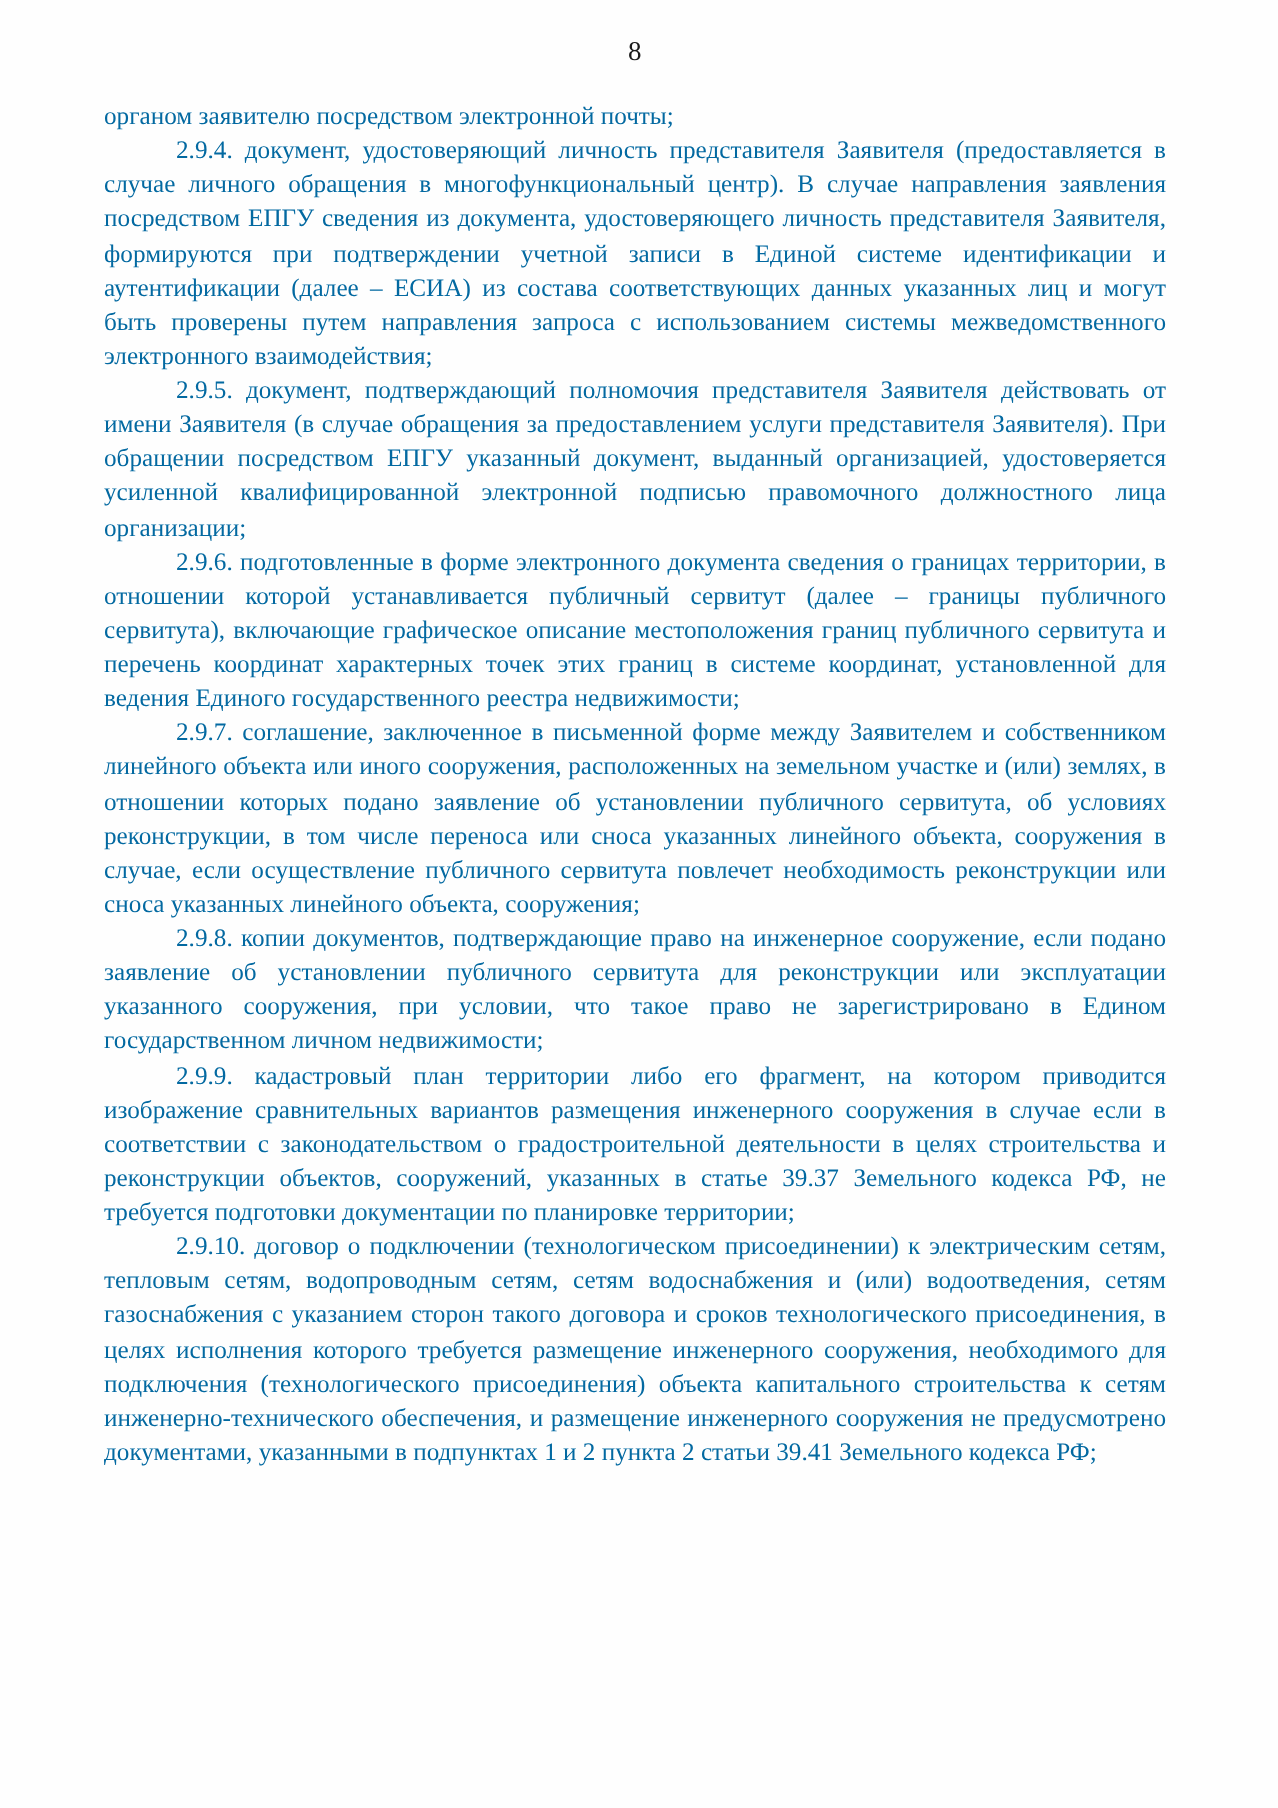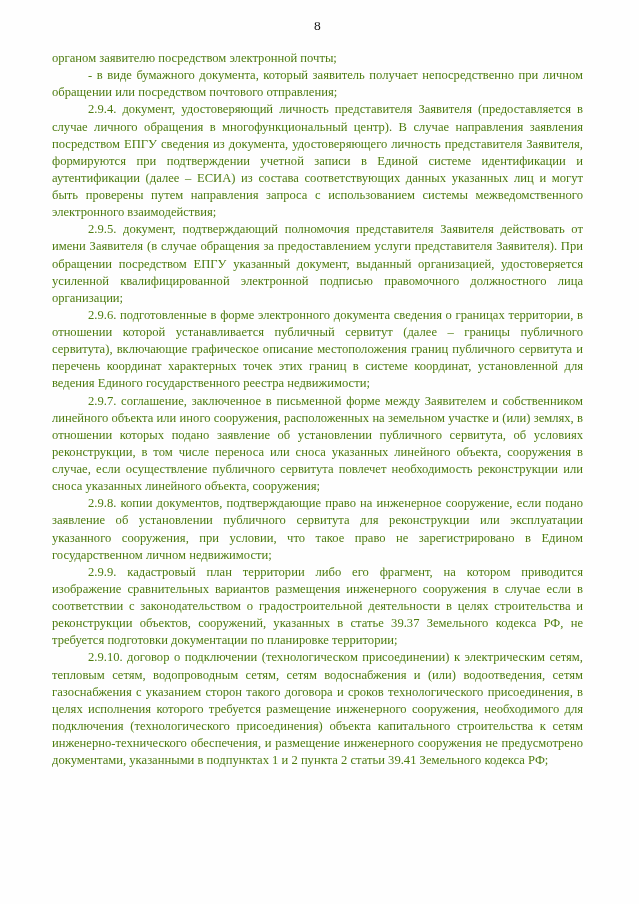--- a/index.html
+++ b/index.html
@@ -33,7 +33,7 @@
     line-height: 1.36;
     text-align: justify;
     text-justify: inter-word;
-    color: #4d7c0f;
+    color: #0369a1;
   }
   .para {
     margin: 0;

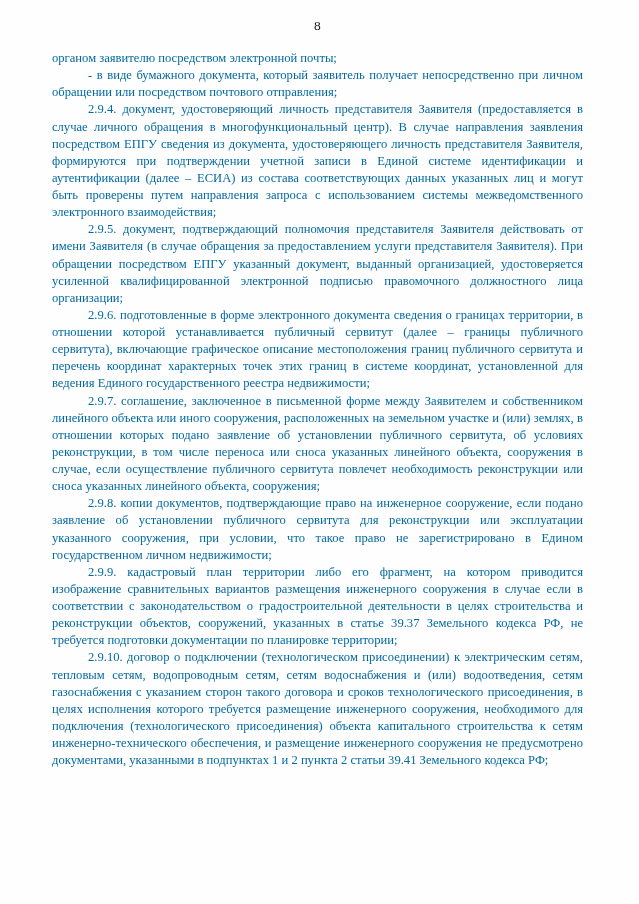--- a/index.html
+++ b/index.html
@@ -62,7 +62,6 @@
 
     <p class="para noindent">органом заявителю посредством электронной почты;</p>
 
-    <p class="para indent">- в виде бумажного документа, который заявитель получает непосредственно при личном обращении или посредством почтового отправления;</p>
 
     <p class="para indent">2.9.4. документ, удостоверяющий личность представителя Заявителя (предоставляется в случае личного обращения в многофункциональный центр). В случае направления заявления посредством ЕПГУ сведения из документа, удостоверяющего личность представителя Заявителя, формируются при подтверждении учетной записи в Единой системе идентификации и аутентификации (далее – ЕСИА) из состава соответствующих данных указанных лиц и могут быть проверены путем направления запроса с использованием системы межведомственного электронного взаимодействия;</p>
 

